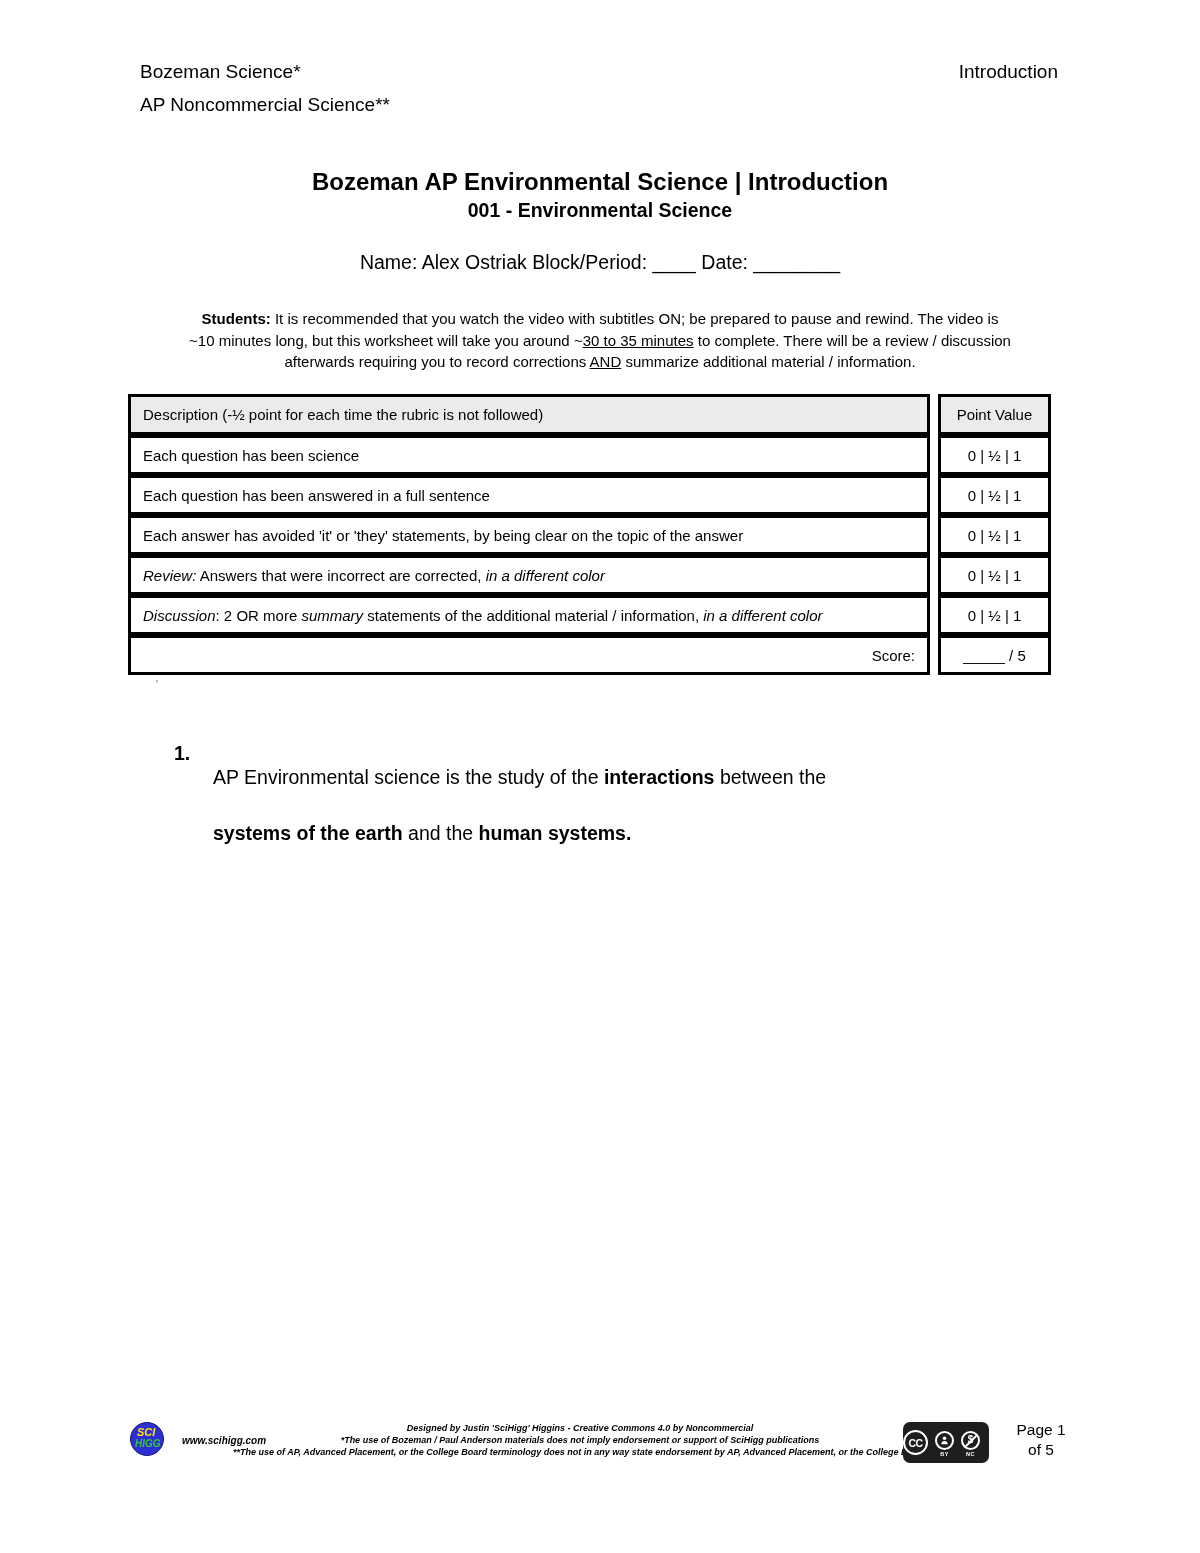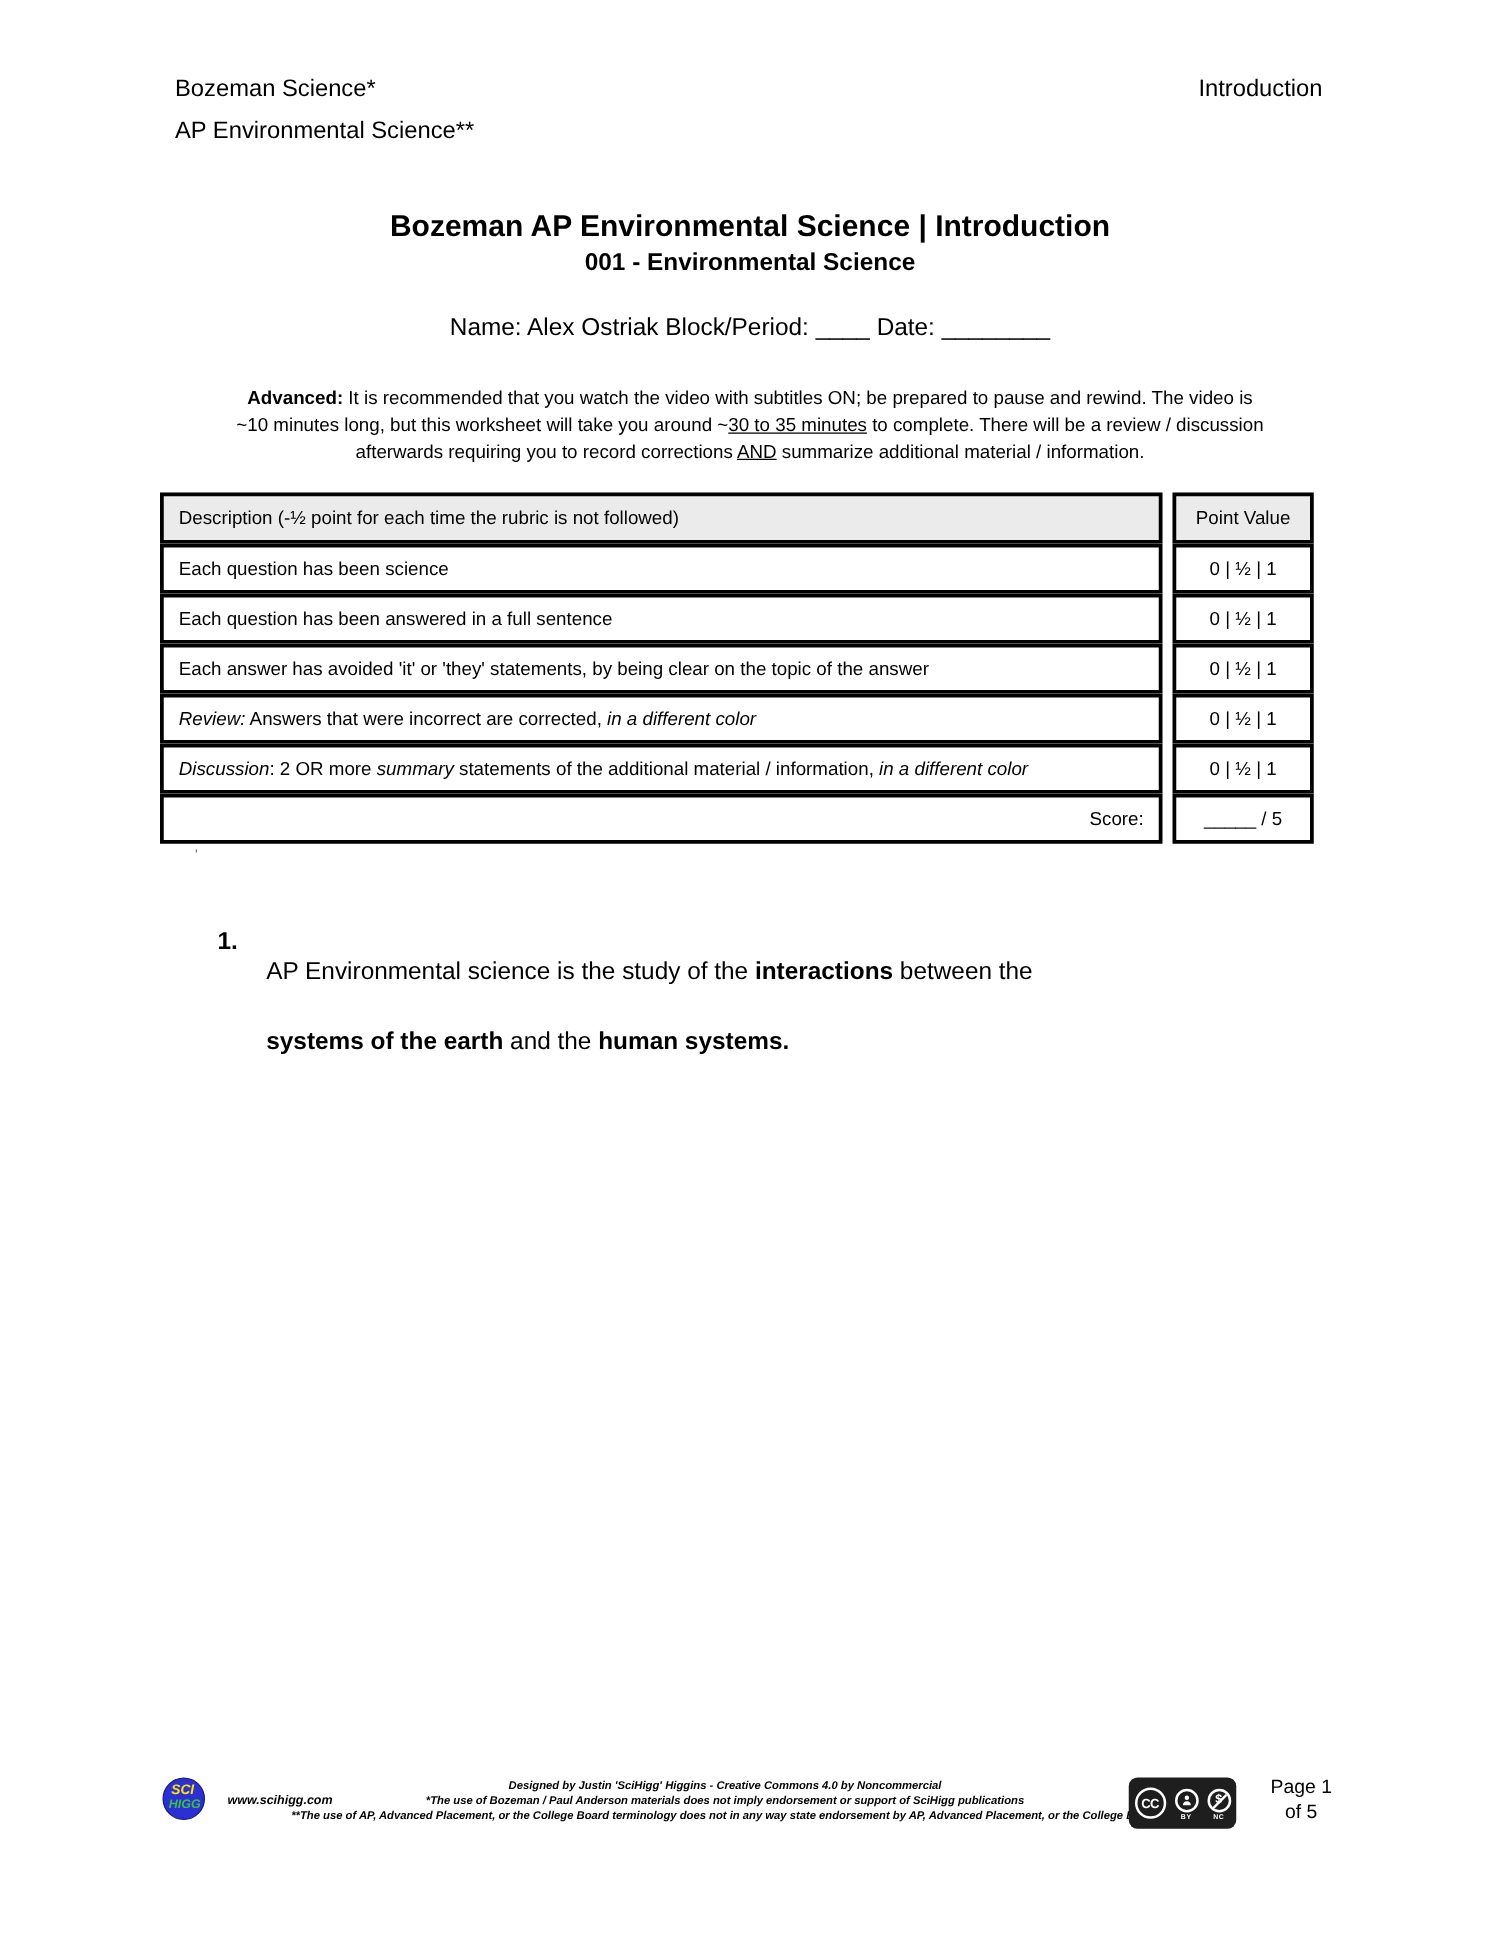--- a/index.html
+++ b/index.html
@@ -66,7 +66,7 @@
 
   <div class="hdr-left">
     <div>Bozeman Science*</div>
-    <div>AP Environmental Science**</div>
+    <div>AP Noncommercial Science**</div>
   </div>
   <div class="hdr-right">Introduction</div>
 

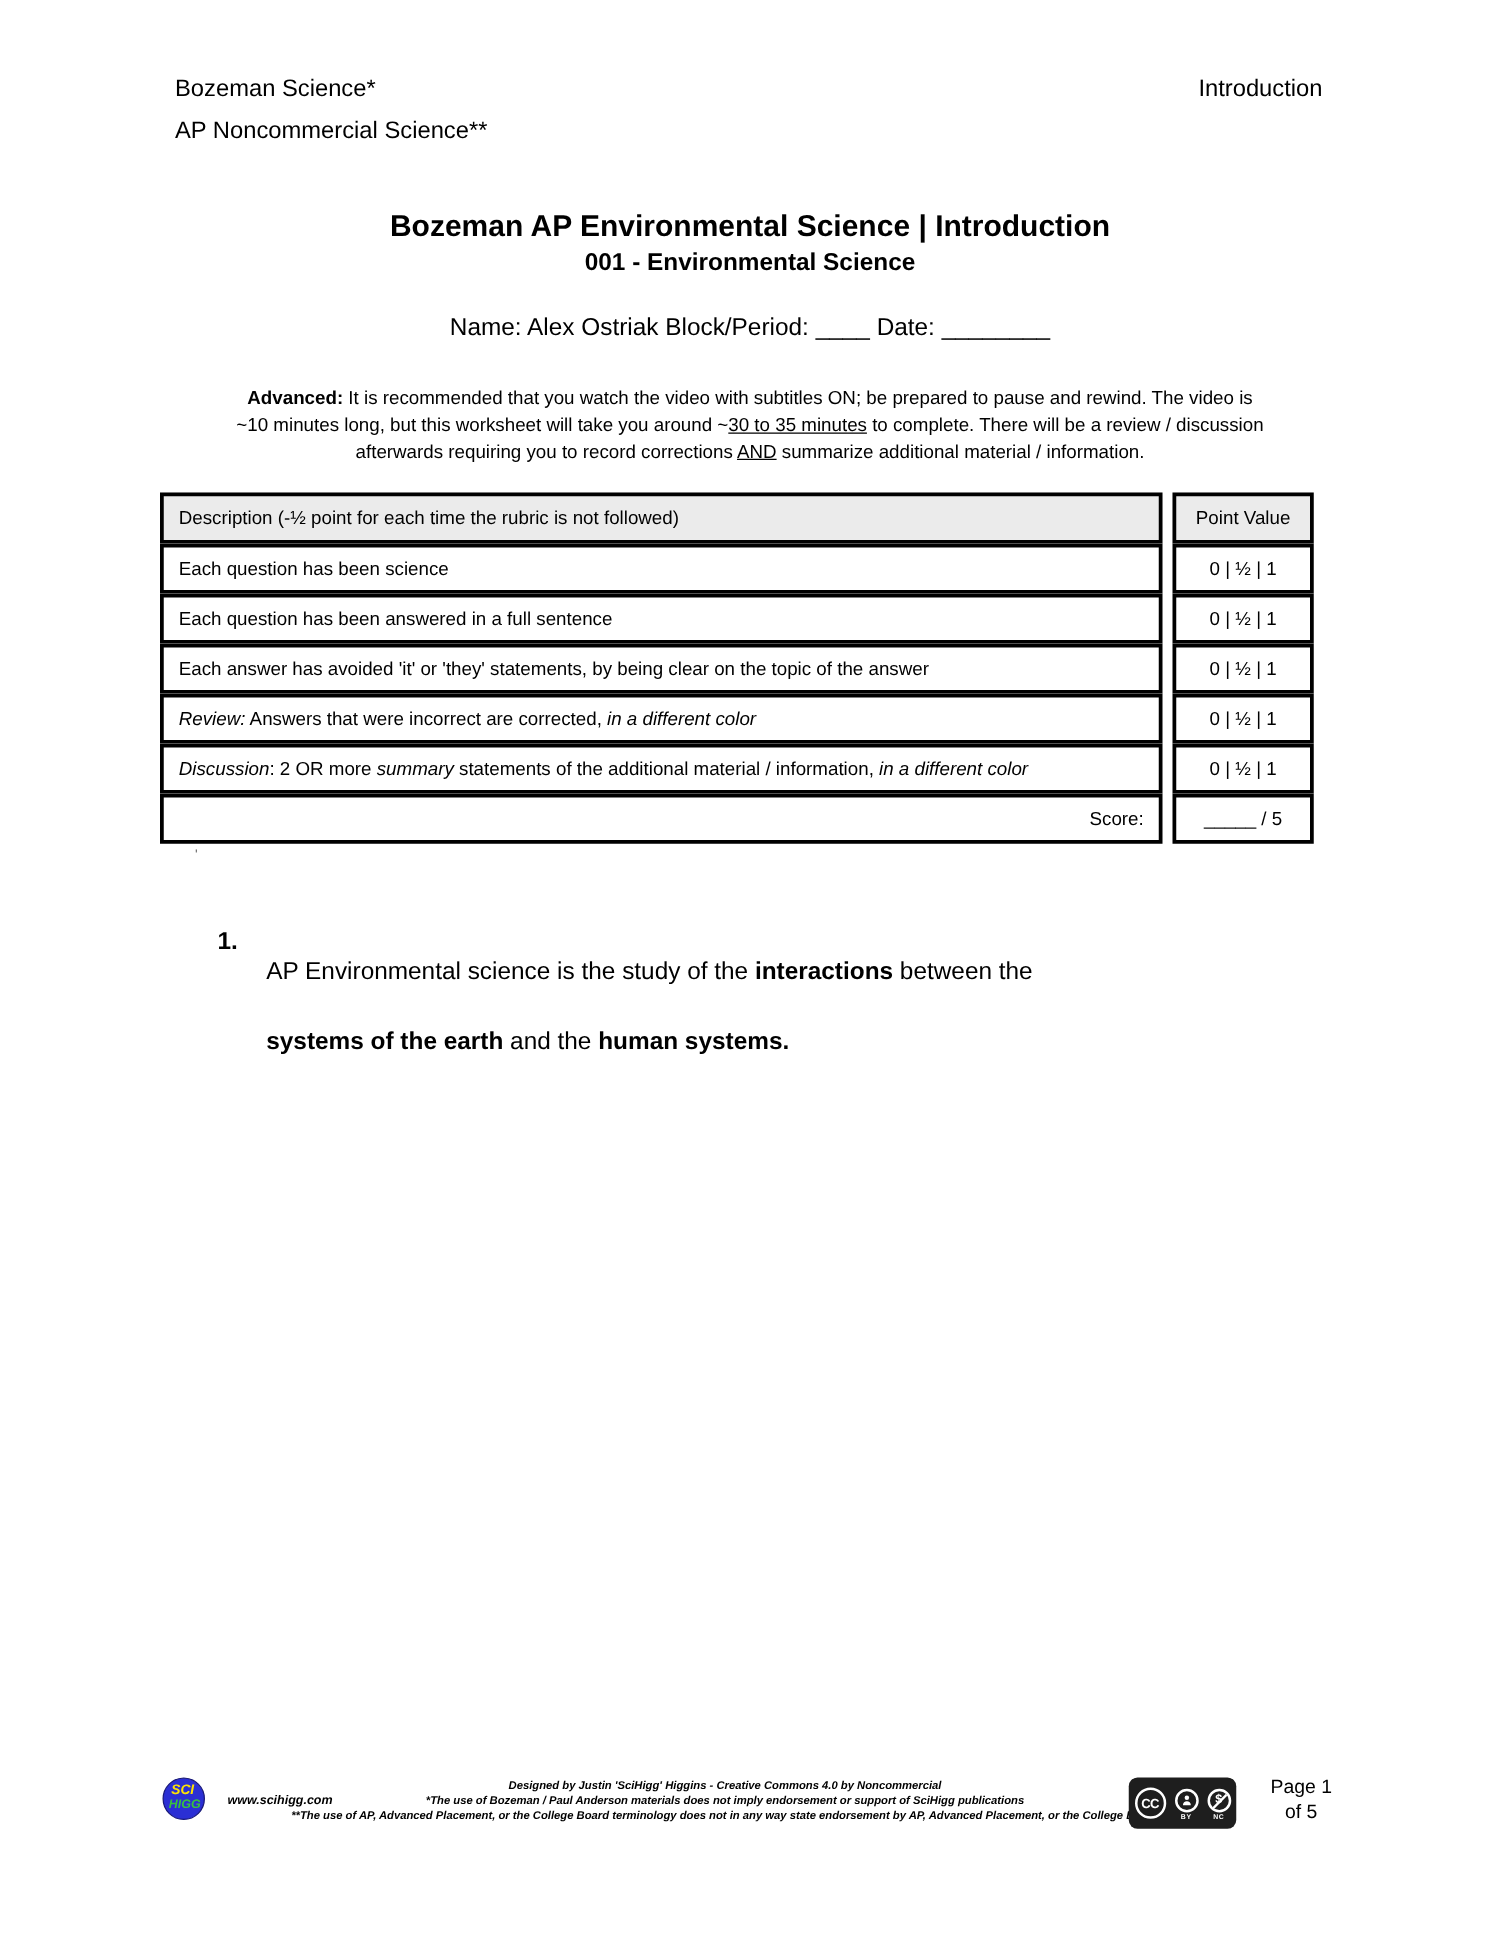--- a/index.html
+++ b/index.html
@@ -78,7 +78,7 @@
   </div>
 
   <div class="students">
-    <div><span class="b">Advanced:</span><span> It is recommended that you watch the video with subtitles ON; be prepared to pause and rewind. The video is</span></div>
+    <div><span class="b">Students:</span><span> It is recommended that you watch the video with subtitles ON; be prepared to pause and rewind. The video is</span></div>
     <div><span>~10 minutes long, but this worksheet will take you around ~</span><span class="u">30 to 35 minutes</span><span> to complete. There will be a review / discussion</span></div>
     <div><span>afterwards requiring you to record corrections </span><span class="u">AND</span><span> summarize additional material /  information.</span></div>
   </div>

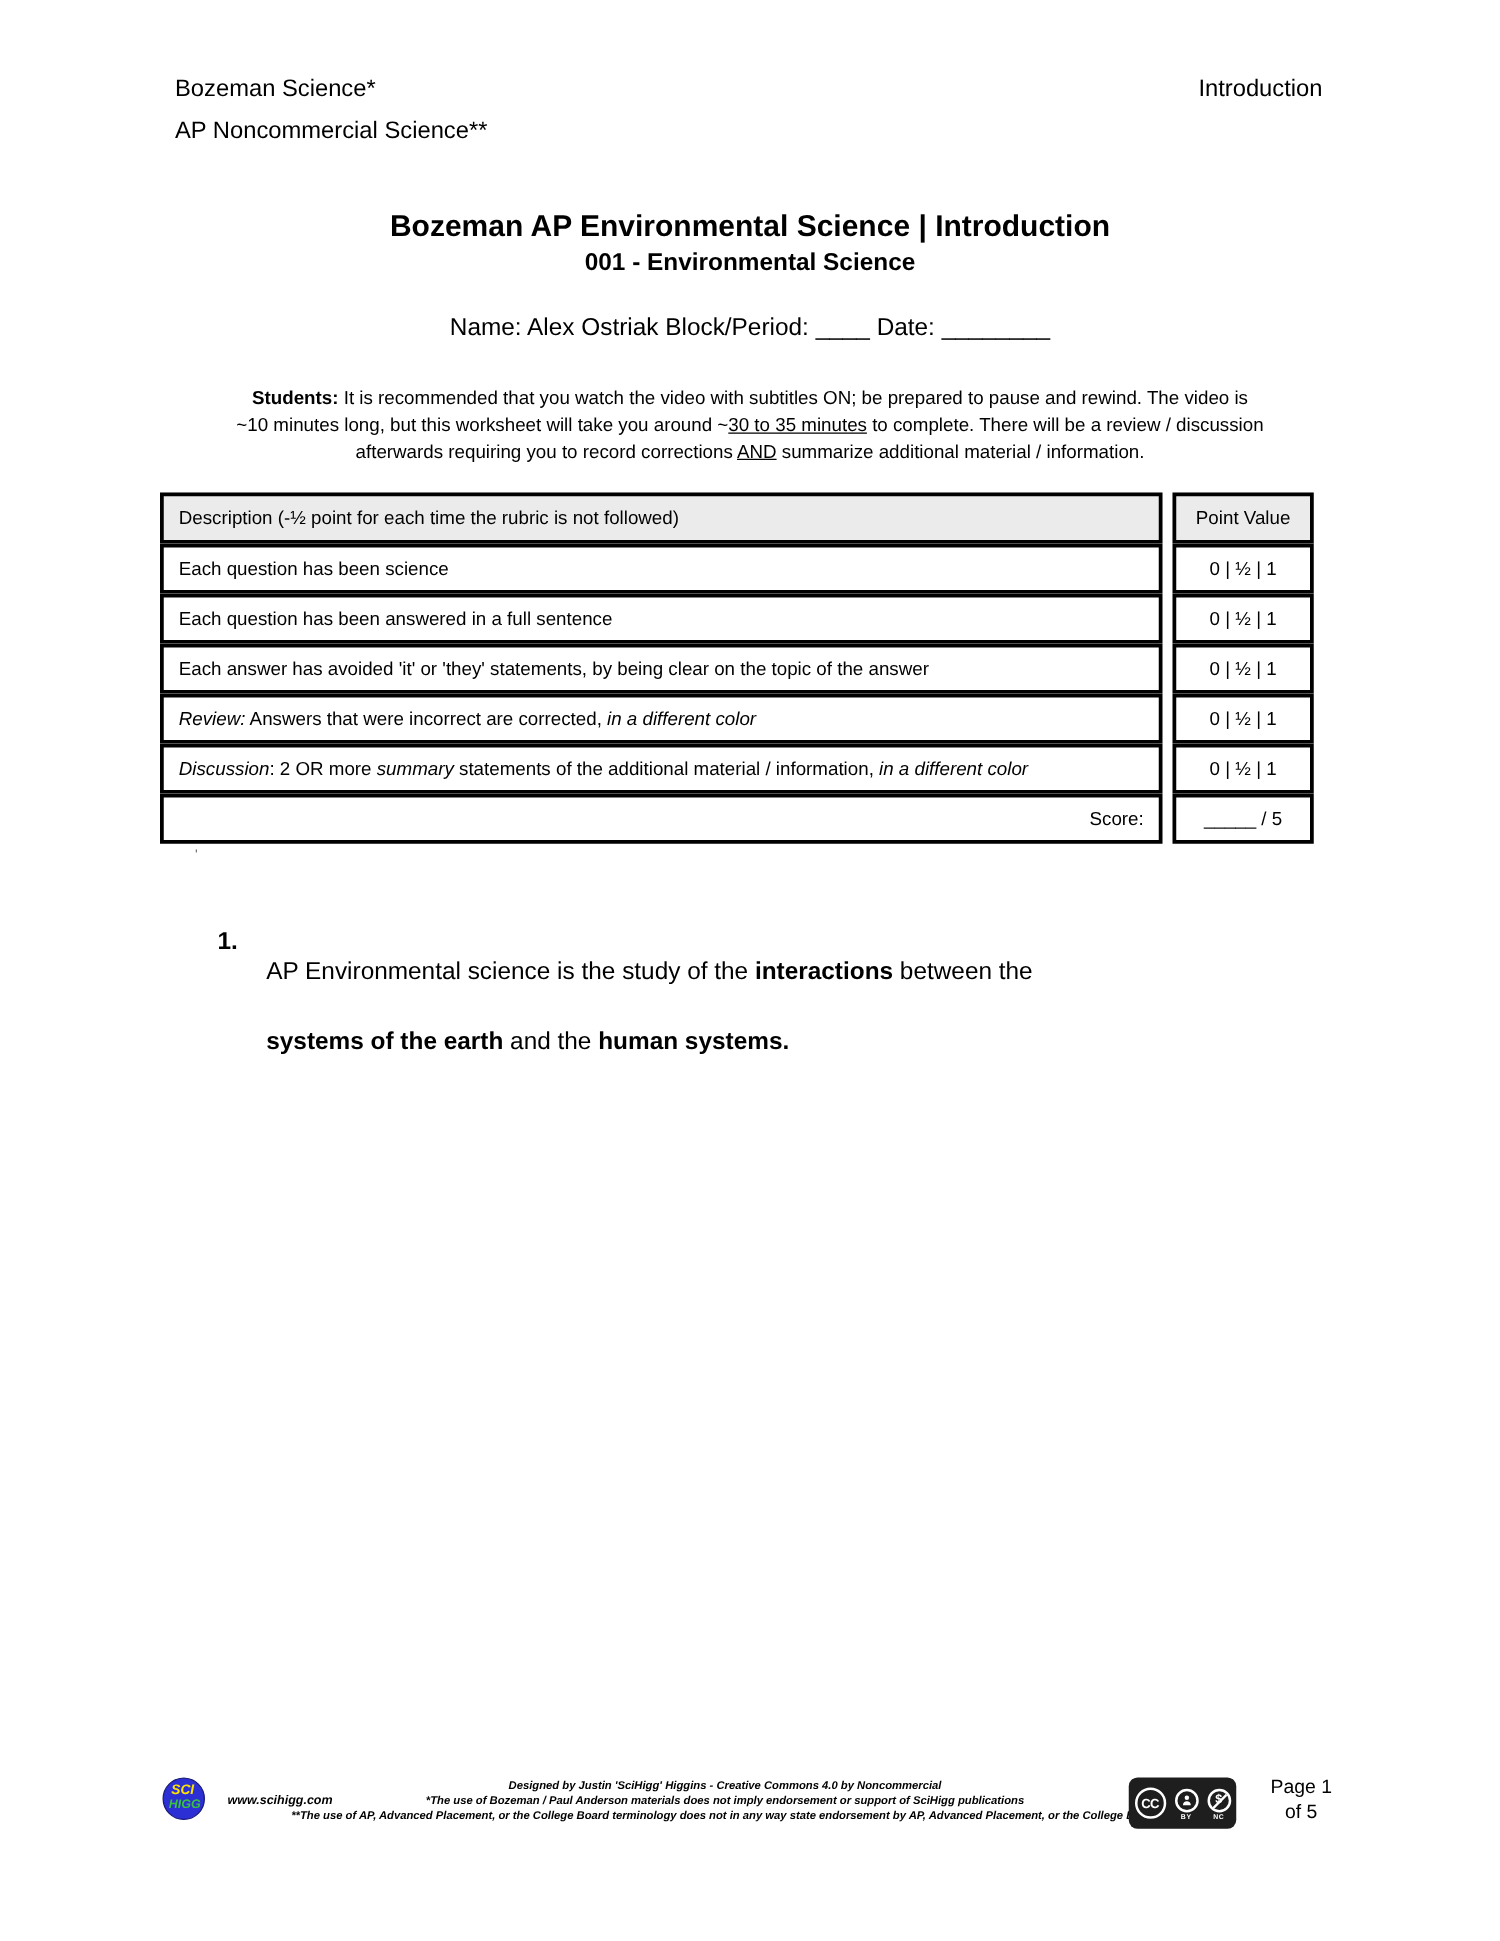--- a/index.html
+++ b/index.html
@@ -48,7 +48,7 @@
   .credits{position:absolute;left:110px;top:1422px;width:940px;text-align:center;
            font-size:9px;line-height:12px;font-style:italic;font-weight:bold;}
   .badge{position:absolute;left:903px;top:1422px;width:86px;height:41px;background:#1e1e1e;border-radius:7px;
-         display:flex;align-items:center;justify-content:center;gap:7px;box-sizing:border-box;}
+         display:flex;align-items:center;gap:7px;box-sizing:border-box;}
   .cc-circle{width:25px;height:25px;border:2.5px solid #fff;border-radius:50%;color:#fff;font-weight:bold;
              font-size:10.5px;display:flex;align-items:center;justify-content:center;letter-spacing:-0.5px;box-sizing:border-box;}
   .icon-col{display:flex;flex-direction:column;align-items:center;gap:1px;margin-top:2px;}

